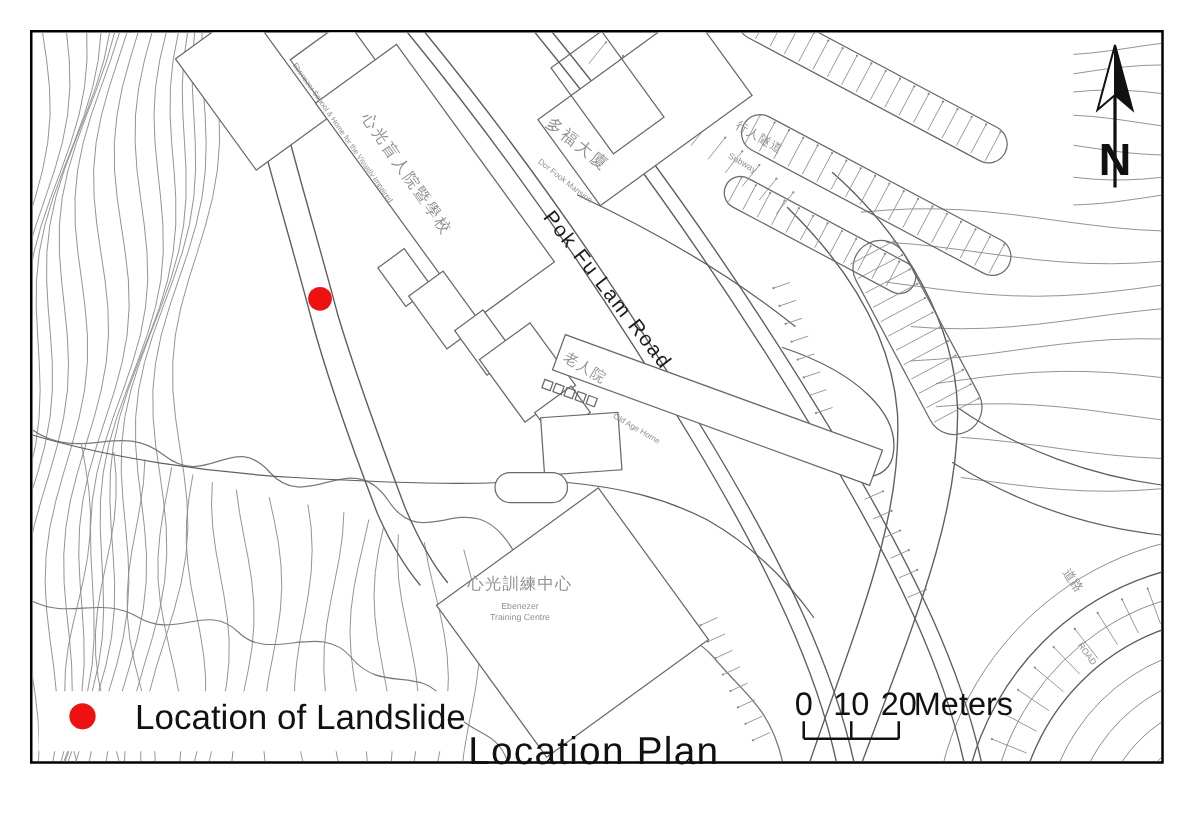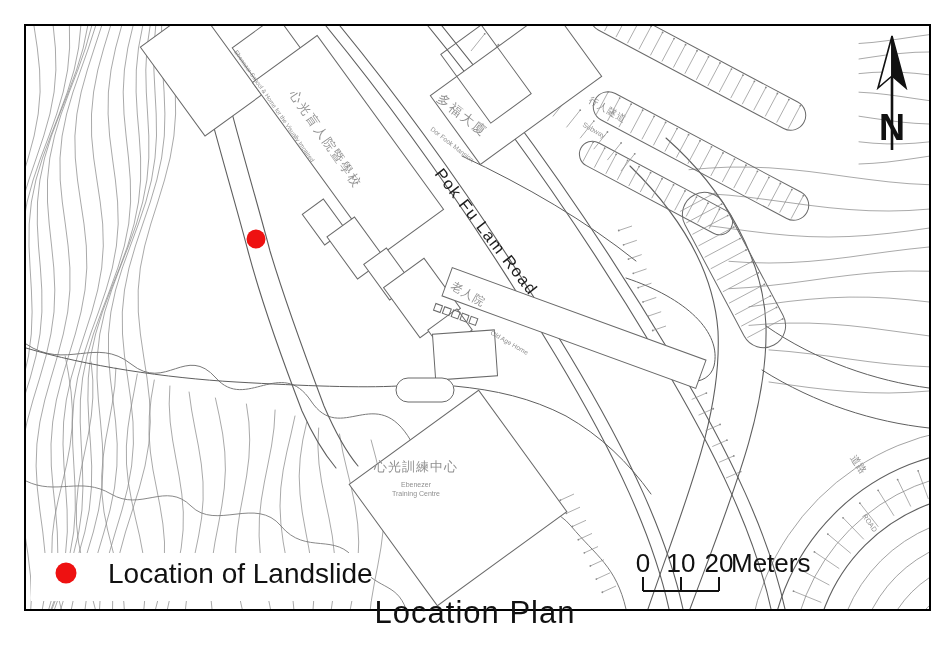--- a/index.html
+++ b/index.html
@@ -8,7 +8,7 @@
   #map-frame{position:absolute;left:24px;top:24px;width:903px;height:583px;
              border:2px solid #000;background:#fff;box-sizing:content-box;}
   #map-svg{display:block;width:903px;height:583px;}
-  #plan-title{position:absolute;left:0;top:595px;width:100%;text-align:center;
+  #plan-title{position:absolute;left:0;top:583px;width:100%;text-align:center;
               font-size:31px;color:#111;letter-spacing:1px;}
   text{font-family:"Liberation Sans", sans-serif;}
   .lbl{fill:#909090;}

